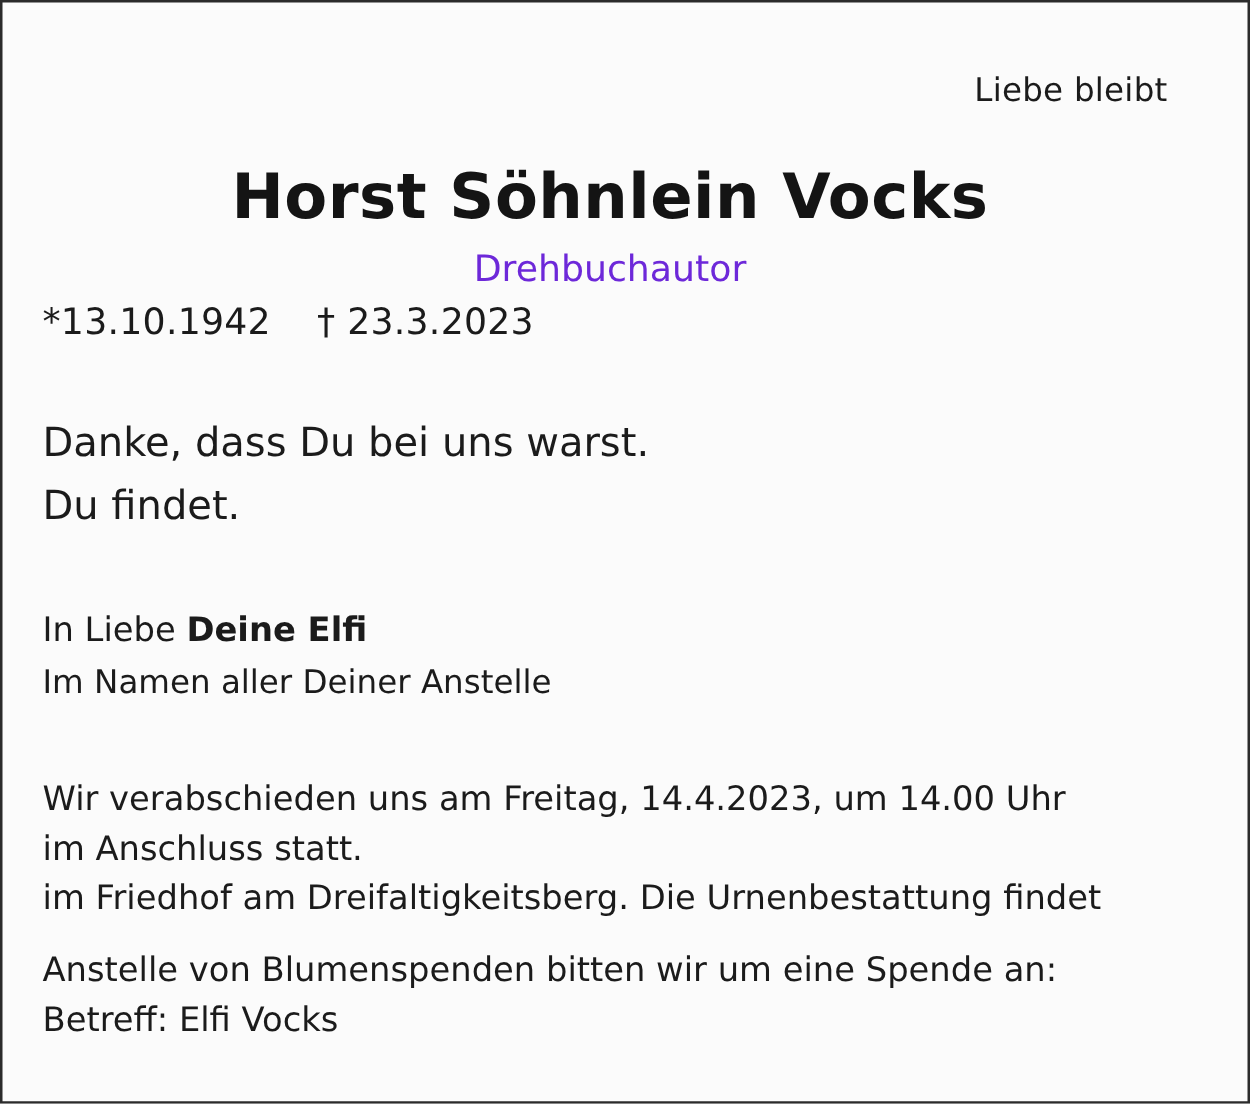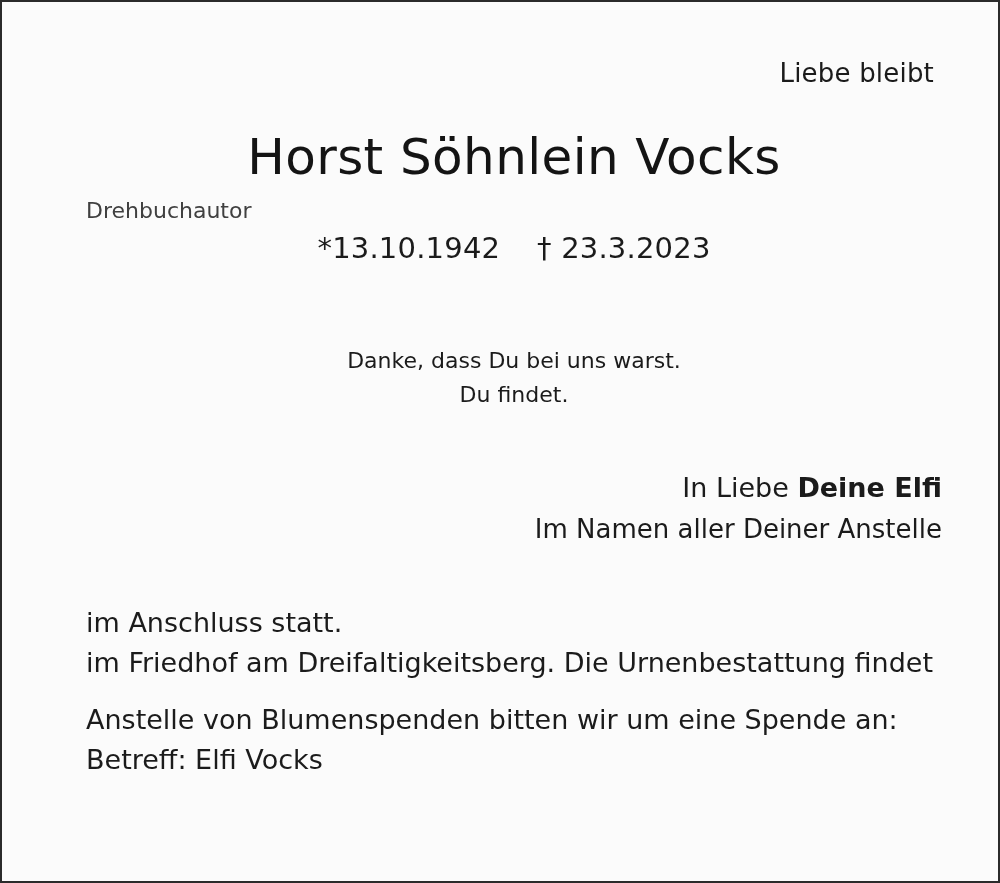--- a/index.html
+++ b/index.html
@@ -19,7 +19,7 @@
     height: 883px;
     border: 2px solid #2b2b2b;
     background: #fbfbfb;
-    padding: 40px 56px 30px 84px;
+    padding: 40px 56px 30px 32px;
     display: flex;
     flex-direction: column;
   }

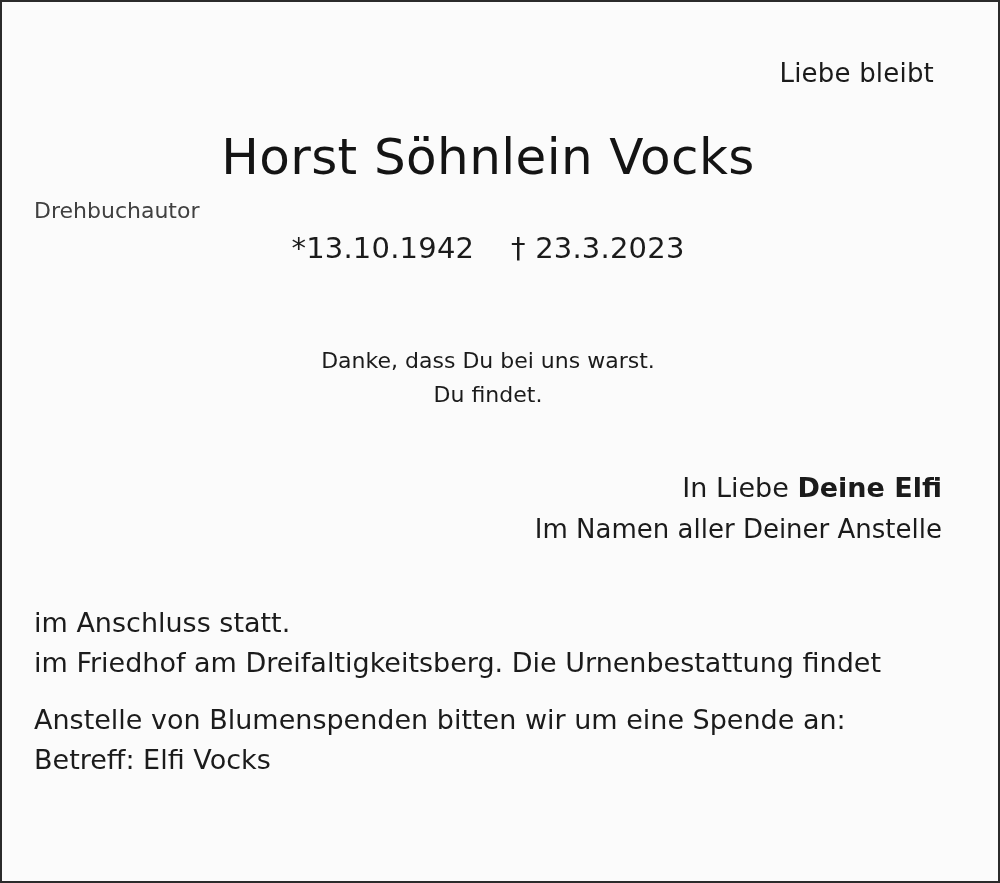--- a/index.html
+++ b/index.html
@@ -35,7 +35,7 @@
     text-align: center;
     font-size: 50px;
     margin-top: 40px;
-    font-weight: 400;
+    font-weight: 700;
     letter-spacing: 0.4px;
     color: #141414;
   }

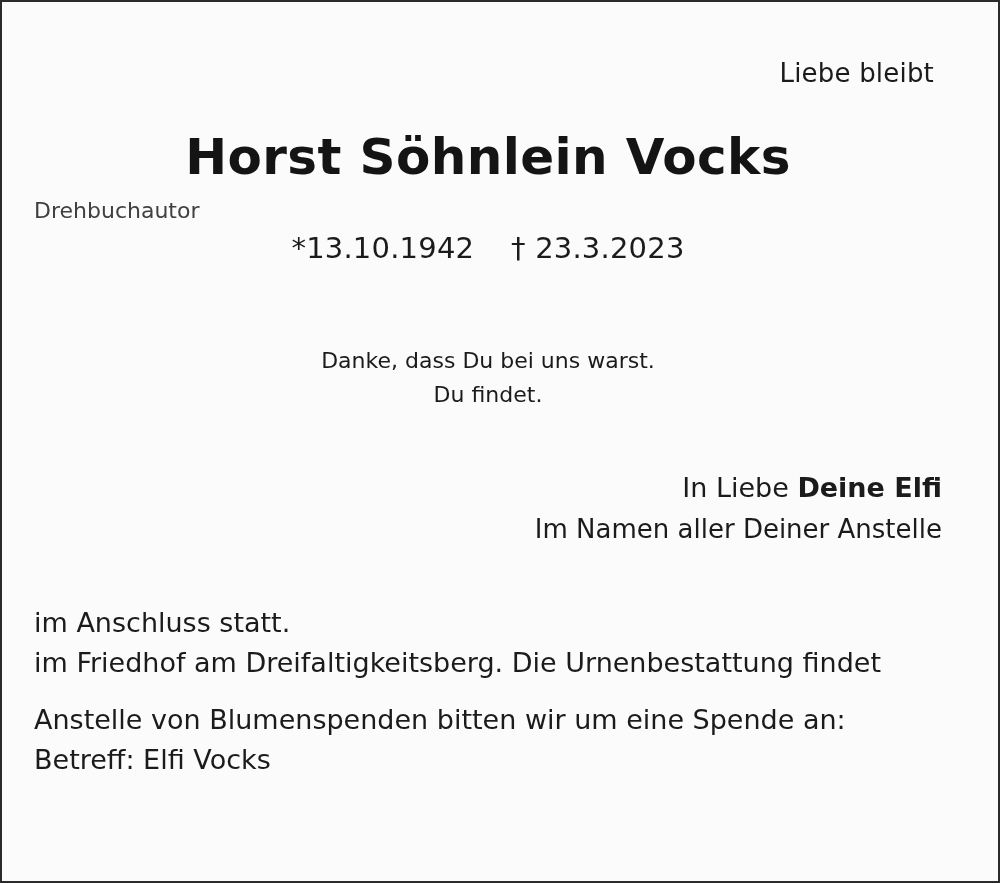--- a/index.html
+++ b/index.html
@@ -40,9 +40,10 @@
     color: #141414;
   }
   .profession {
-    font-size: 22px;
+    text-align: center;
+    font-size: 29px;
     margin-top: 12px;
-    color: #404040;
+    color: #6d28d9;
   }
   .dates {
     text-align: center;

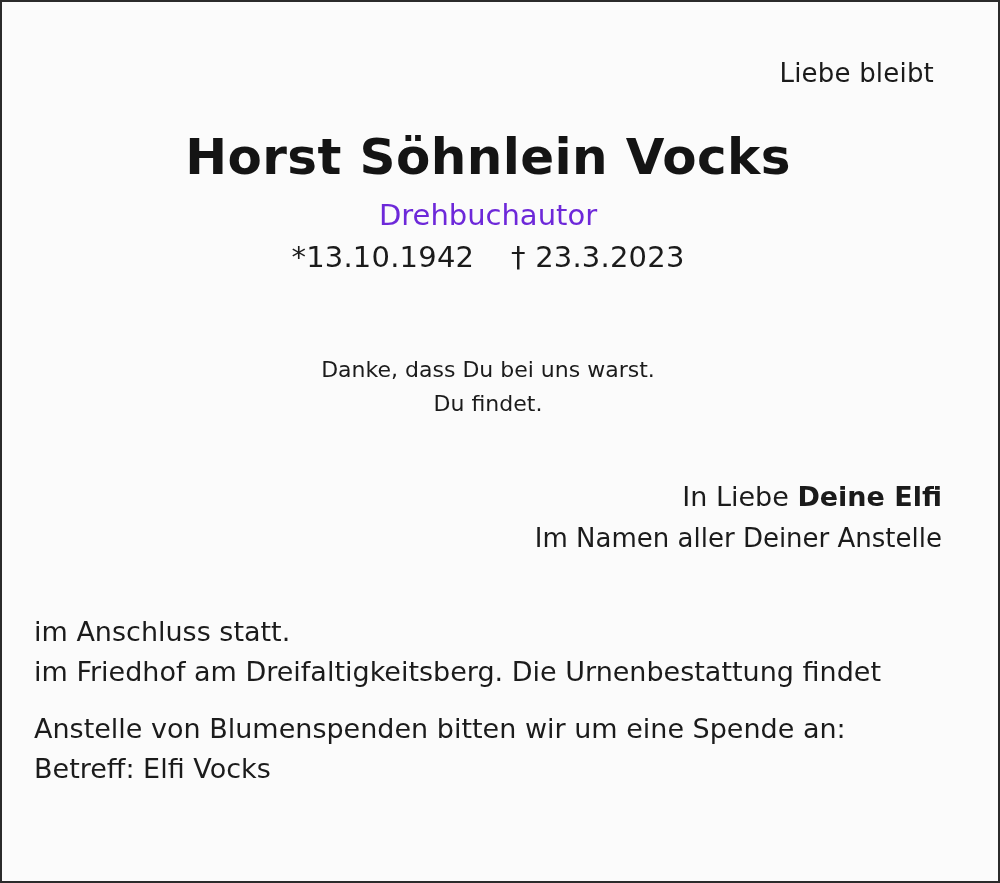--- a/index.html
+++ b/index.html
@@ -46,7 +46,7 @@
     color: #6d28d9;
   }
   .dates {
-    text-align: center;
+    text-align: left;
     font-size: 29px;
     margin-top: 8px;
     color: #1b1b1b;

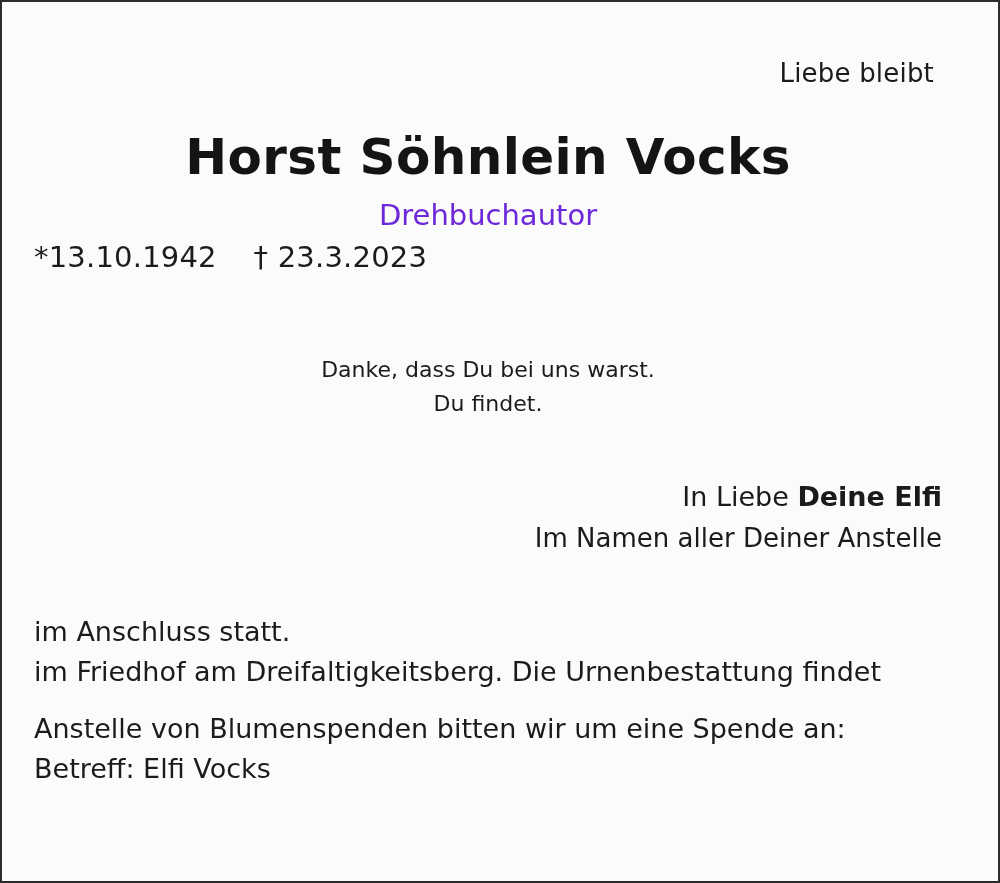--- a/index.html
+++ b/index.html
@@ -57,9 +57,8 @@
     width: 18px;
   }
   .thanks {
-    text-align: center;
-    font-size: 22px;
-    margin-top: 79px;
+    font-size: 32px;
+    margin-top: 56px;
     line-height: 1.55;
     color: #1b1b1b;
   }

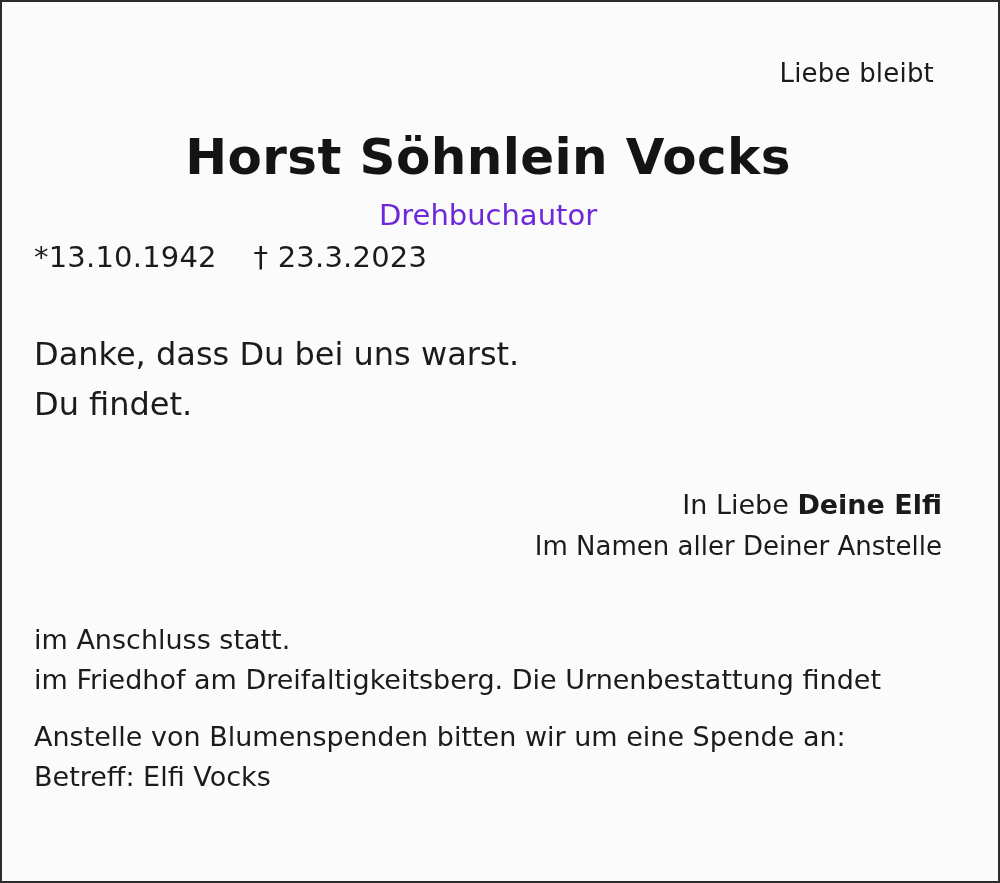--- a/index.html
+++ b/index.html
@@ -63,7 +63,7 @@
     color: #1b1b1b;
   }
   .signature {
-    text-align: right;
+    text-align: left;
     font-size: 27px;
     margin-top: 54px;
     line-height: 1.6;

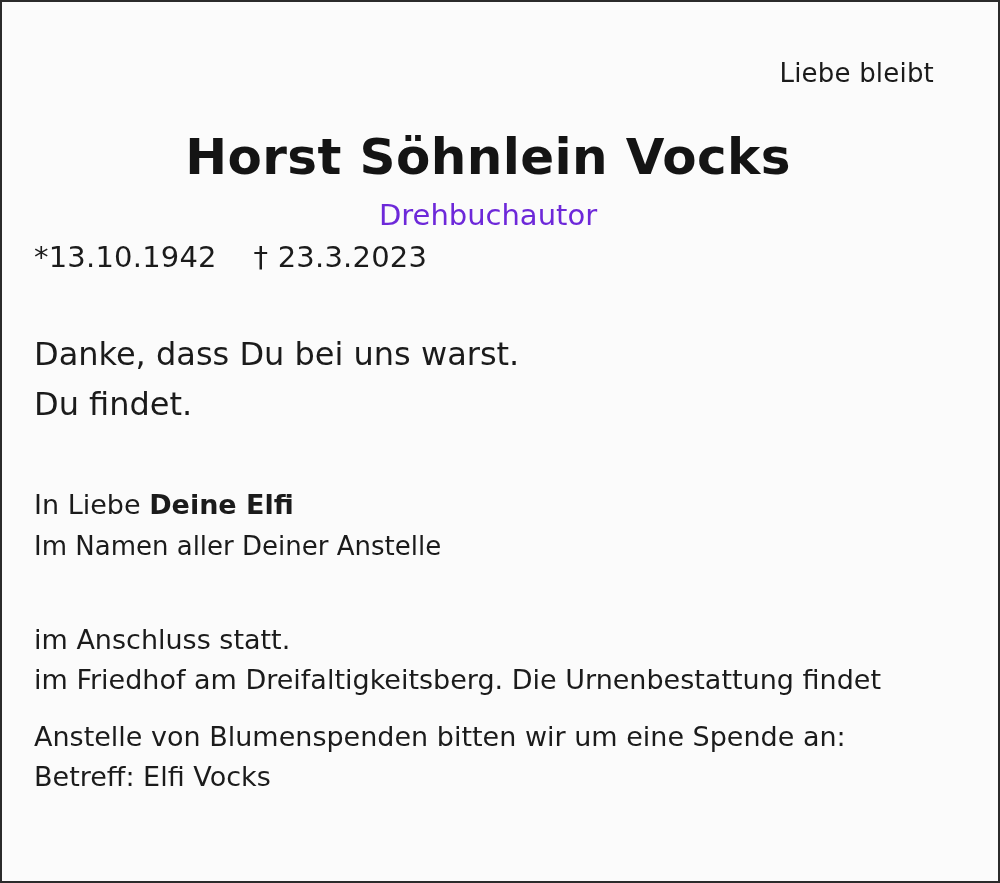--- a/index.html
+++ b/index.html
@@ -122,6 +122,7 @@
   </div>
 
   <div class="details">
+    <p>Wir verabschieden uns am Freitag, 14.4.2023, um 14.00 Uhr</p>
     <p>im Anschluss statt.</p>
     <p>im Friedhof am Dreifaltigkeitsberg. Die Urnenbestattung findet</p>
     <p class="block-gap">Anstelle von Blumenspenden bitten wir um eine Spende an:</p>

